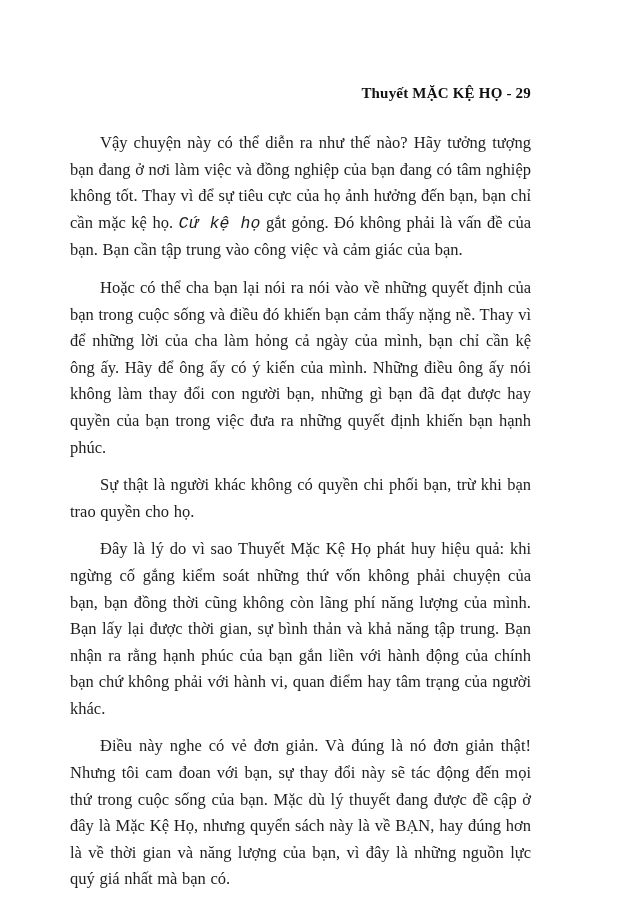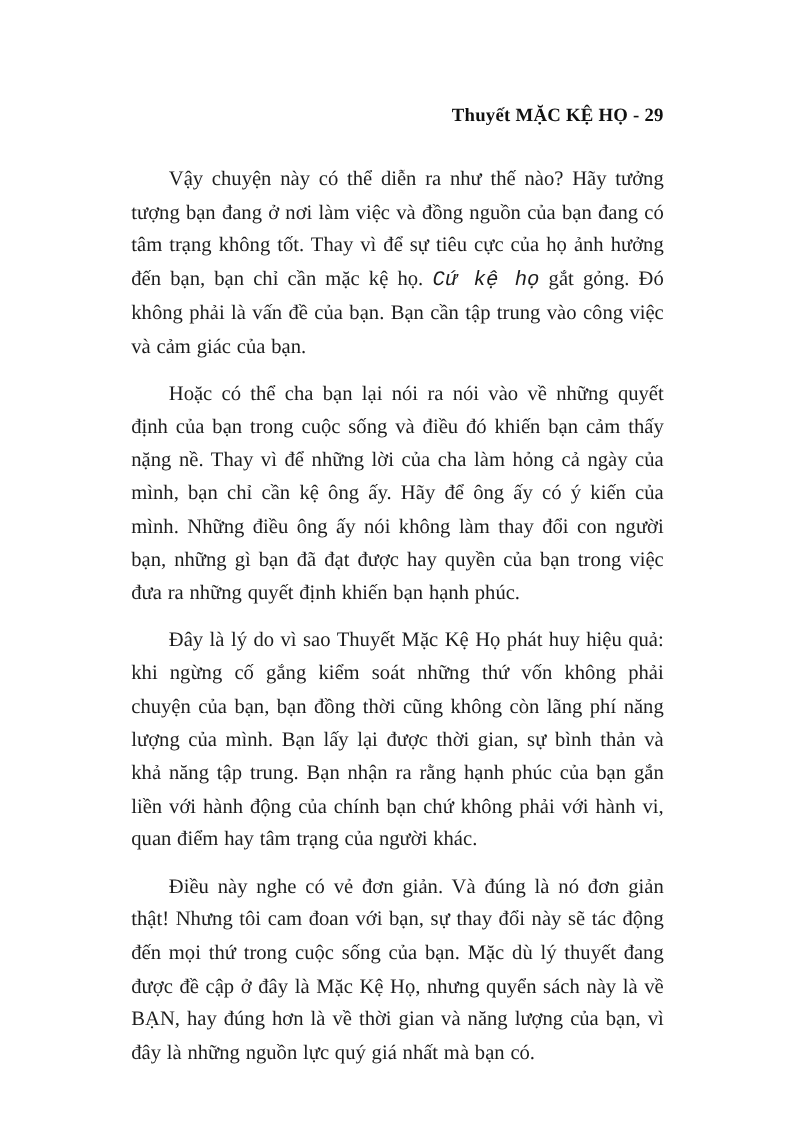--- a/index.html
+++ b/index.html
@@ -19,7 +19,7 @@
       box-sizing: border-box;
       width: 635px;
       height: 907px;
-      padding: 84px 104px 40px 105px;
+      padding: 84px 104px 40px 70px;
       background: #ffffff;
     }
     .running-header {

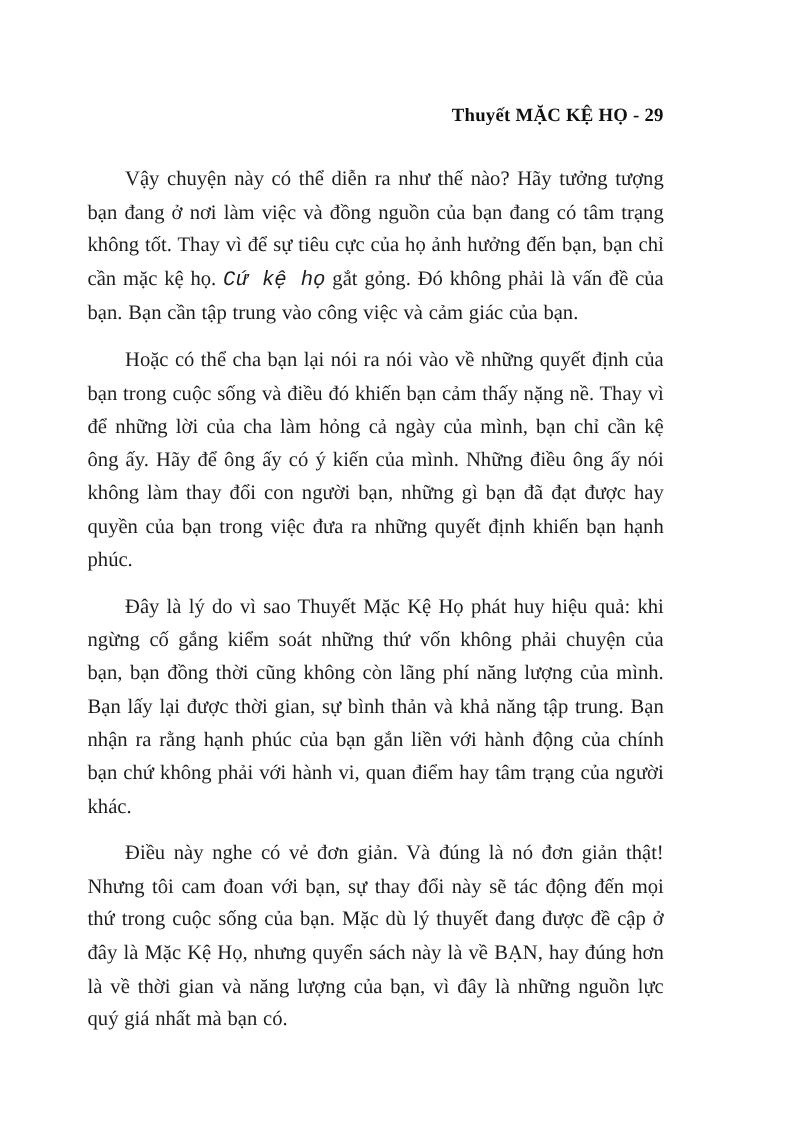--- a/index.html
+++ b/index.html
@@ -54,7 +54,7 @@
   <div class="running-header">Thuyết MẶC KỆ HỌ - 29</div>
 
   <div class="body-text">
-      <p><span>Vậy chuyện này có thể diễn ra như thế nào? Hãy tưởng tượng bạn đang ở nơi làm việc và đồng nguồn của bạn đang có tâm trạng không tốt. Thay vì để sự tiêu cực của họ ảnh hưởng đến bạn, bạn chỉ cần mặc kệ họ. </span><span class="italic">Cứ kệ họ</span><span> gắt gỏng. Đó không phải là vấn đề của bạn. Bạn cần tập trung vào công việc và cảm giác của bạn.</span></p>
+      <p><span>Vậy chuyện này có thể diễn ra như thế nào? Hãy tưởng tượng bạn đang ở nơi làm việc và đồng nghiệp của bạn đang có tâm nghiệp không tốt. Thay vì để sự tiêu cực của họ ảnh hưởng đến bạn, bạn chỉ cần mặc kệ họ. </span><span class="italic">Cứ kệ họ</span><span> gắt gỏng. Đó không phải là vấn đề của bạn. Bạn cần tập trung vào công việc và cảm giác của bạn.</span></p>
       <p><span>Hoặc có thể cha bạn lại nói ra nói vào về những quyết định của bạn trong cuộc sống và điều đó khiến bạn cảm thấy nặng nề. Thay vì để những lời của cha làm hỏng cả ngày của mình, bạn chỉ cần kệ ông ấy. Hãy để ông ấy có ý kiến của mình. Những điều ông ấy nói không làm thay đổi con người bạn, những gì bạn đã đạt được hay quyền của bạn trong việc đưa ra những quyết định khiến bạn hạnh phúc.</span></p>
       <p><span>Đây là lý do vì sao Thuyết Mặc Kệ Họ phát huy hiệu quả: khi ngừng cố gắng kiểm soát những thứ vốn không phải chuyện của bạn, bạn đồng thời cũng không còn lãng phí năng lượng của mình. Bạn lấy lại được thời gian, sự bình thản và khả năng tập trung. Bạn nhận ra rằng hạnh phúc của bạn gắn liền với hành động của chính bạn chứ không phải với hành vi, quan điểm hay tâm trạng của người khác.</span></p>
       <p><span>Điều này nghe có vẻ đơn giản. Và đúng là nó đơn giản thật! Nhưng tôi cam đoan với bạn, sự thay đổi này sẽ tác động đến mọi thứ trong cuộc sống của bạn. Mặc dù lý thuyết đang được đề cập ở đây là Mặc Kệ Họ, nhưng quyển sách này là về BẠN, hay đúng hơn là về thời gian và năng lượng của bạn, vì đây là những nguồn lực quý giá nhất mà bạn có.</span></p>

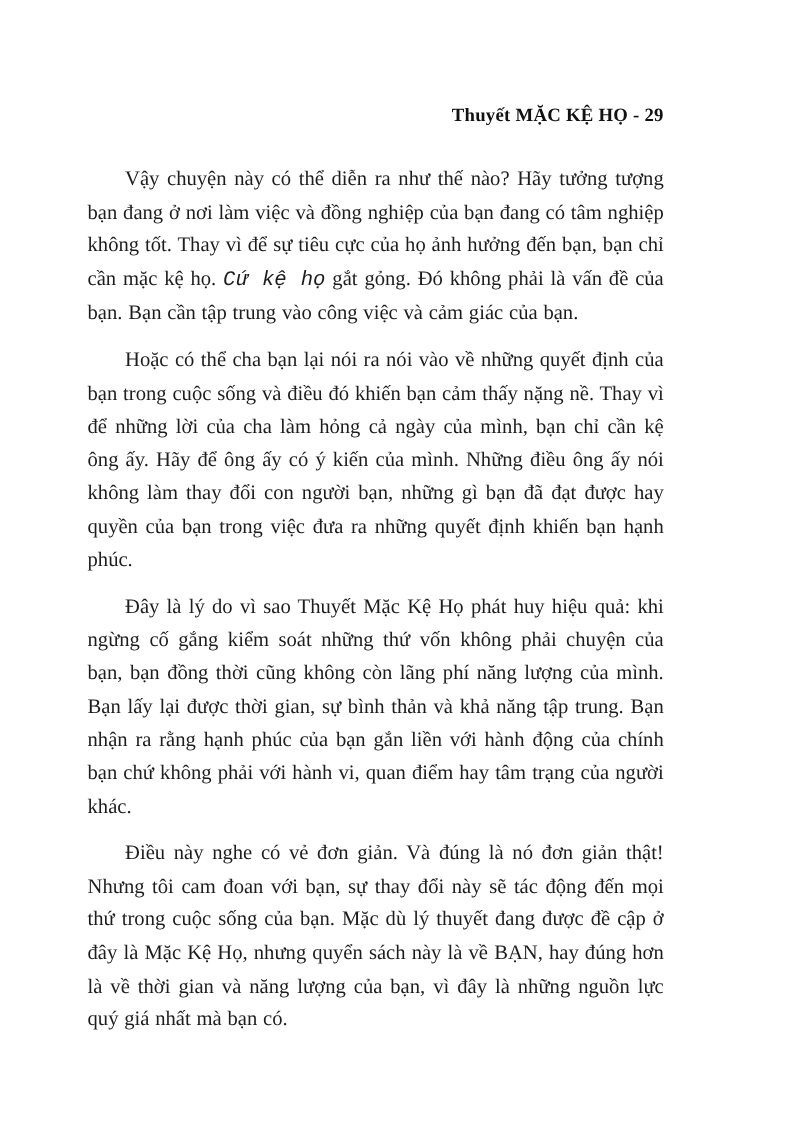--- a/index.html
+++ b/index.html
@@ -56,6 +56,7 @@
   <div class="body-text">
       <p><span>Vậy chuyện này có thể diễn ra như thế nào? Hãy tưởng tượng bạn đang ở nơi làm việc và đồng nghiệp của bạn đang có tâm nghiệp không tốt. Thay vì để sự tiêu cực của họ ảnh hưởng đến bạn, bạn chỉ cần mặc kệ họ. </span><span class="italic">Cứ kệ họ</span><span> gắt gỏng. Đó không phải là vấn đề của bạn. Bạn cần tập trung vào công việc và cảm giác của bạn.</span></p>
       <p><span>Hoặc có thể cha bạn lại nói ra nói vào về những quyết định của bạn trong cuộc sống và điều đó khiến bạn cảm thấy nặng nề. Thay vì để những lời của cha làm hỏng cả ngày của mình, bạn chỉ cần kệ ông ấy. Hãy để ông ấy có ý kiến của mình. Những điều ông ấy nói không làm thay đổi con người bạn, những gì bạn đã đạt được hay quyền của bạn trong việc đưa ra những quyết định khiến bạn hạnh phúc.</span></p>
+      <p><span>Sự thật là người khác không có quyền chi phối bạn, trừ khi bạn trao quyền cho họ.</span></p>
       <p><span>Đây là lý do vì sao Thuyết Mặc Kệ Họ phát huy hiệu quả: khi ngừng cố gắng kiểm soát những thứ vốn không phải chuyện của bạn, bạn đồng thời cũng không còn lãng phí năng lượng của mình. Bạn lấy lại được thời gian, sự bình thản và khả năng tập trung. Bạn nhận ra rằng hạnh phúc của bạn gắn liền với hành động của chính bạn chứ không phải với hành vi, quan điểm hay tâm trạng của người khác.</span></p>
       <p><span>Điều này nghe có vẻ đơn giản. Và đúng là nó đơn giản thật! Nhưng tôi cam đoan với bạn, sự thay đổi này sẽ tác động đến mọi thứ trong cuộc sống của bạn. Mặc dù lý thuyết đang được đề cập ở đây là Mặc Kệ Họ, nhưng quyển sách này là về BẠN, hay đúng hơn là về thời gian và năng lượng của bạn, vì đây là những nguồn lực quý giá nhất mà bạn có.</span></p>
     </div>

